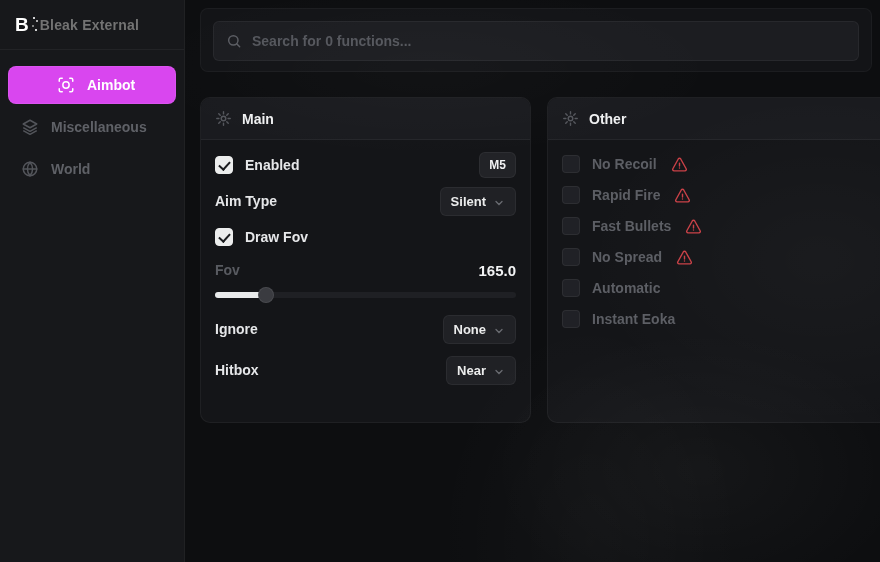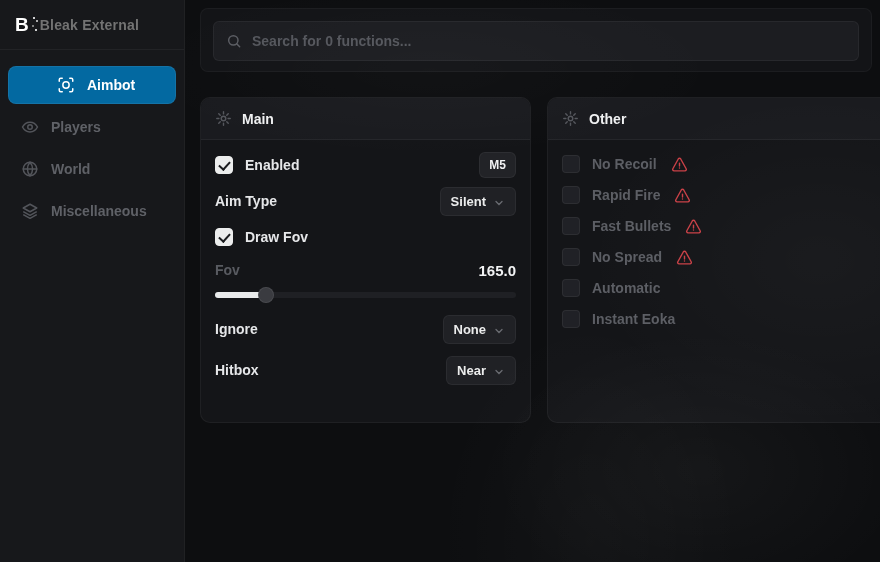--- a/index.html
+++ b/index.html
@@ -42,7 +42,7 @@
   }
   .nav-item .icon { width:18px; height:18px; color:#53555b; display:flex; }
   .nav-item.active {
-    background:#0369a1; color:#fff; border-color:rgba(255,255,255,0.07);padding-left:48px;
+    background:#d946ef; color:#fff; border-color:rgba(255,255,255,0.07);padding-left:48px;
   }
   .nav-item.active .icon { color:#fff; }
   .icon svg { width:100%; height:100%; }

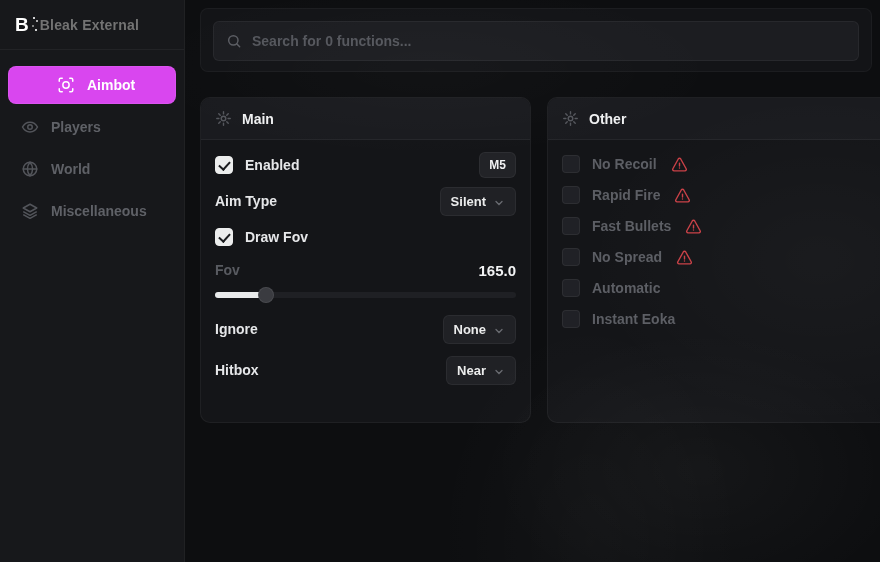--- a/index.html
+++ b/index.html
@@ -143,15 +143,6 @@
     </div>
     <div class="nav-item">
       <span class="icon">
-        <svg viewBox="0 0 24 24" fill="none" stroke="currentColor" stroke-width="2" stroke-linecap="round" stroke-linejoin="round">
-          <path d="M2 12s3.5-6.5 10-6.5S22 12 22 12s-3.5 6.5-10 6.5S2 12 2 12z"></path>
-            <circle cx="12" cy="12" r="3"></circle>
-        </svg>
-      </span>
-      <span>Players</span>
-    </div>
-    <div class="nav-item">
-      <span class="icon">
         <svg viewBox="0 0 24 24" fill="none" stroke="currentColor" stroke-width="2" stroke-linecap="round">
           <circle cx="12" cy="12" r="9"></circle>
             <path d="M3 12h18"></path>

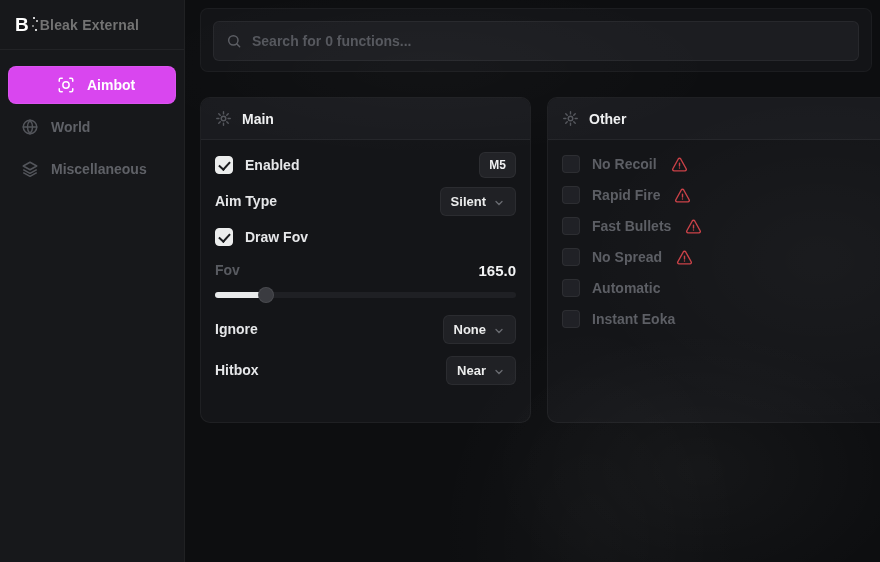--- a/index.html
+++ b/index.html
@@ -143,6 +143,16 @@
     </div>
     <div class="nav-item">
       <span class="icon">
+        <svg viewBox="0 0 24 24" fill="none" stroke="currentColor" stroke-width="2" stroke-linejoin="round">
+          <path d="M12 3l9 5-9 5-9-5 9-5z"></path>
+            <path d="M3 12.8l9 5 9-5"></path>
+            <path d="M3 16.8l9 5 9-5"></path>
+        </svg>
+      </span>
+      <span>Miscellaneous</span>
+    </div>
+    <div class="nav-item">
+      <span class="icon">
         <svg viewBox="0 0 24 24" fill="none" stroke="currentColor" stroke-width="2" stroke-linecap="round">
           <circle cx="12" cy="12" r="9"></circle>
             <path d="M3 12h18"></path>
@@ -151,16 +161,6 @@
         </svg>
       </span>
       <span>World</span>
-    </div>
-    <div class="nav-item">
-      <span class="icon">
-        <svg viewBox="0 0 24 24" fill="none" stroke="currentColor" stroke-width="2" stroke-linejoin="round">
-          <path d="M12 3l9 5-9 5-9-5 9-5z"></path>
-            <path d="M3 12.8l9 5 9-5"></path>
-            <path d="M3 16.8l9 5 9-5"></path>
-        </svg>
-      </span>
-      <span>Miscellaneous</span>
     </div>
   </div>
 </div>

